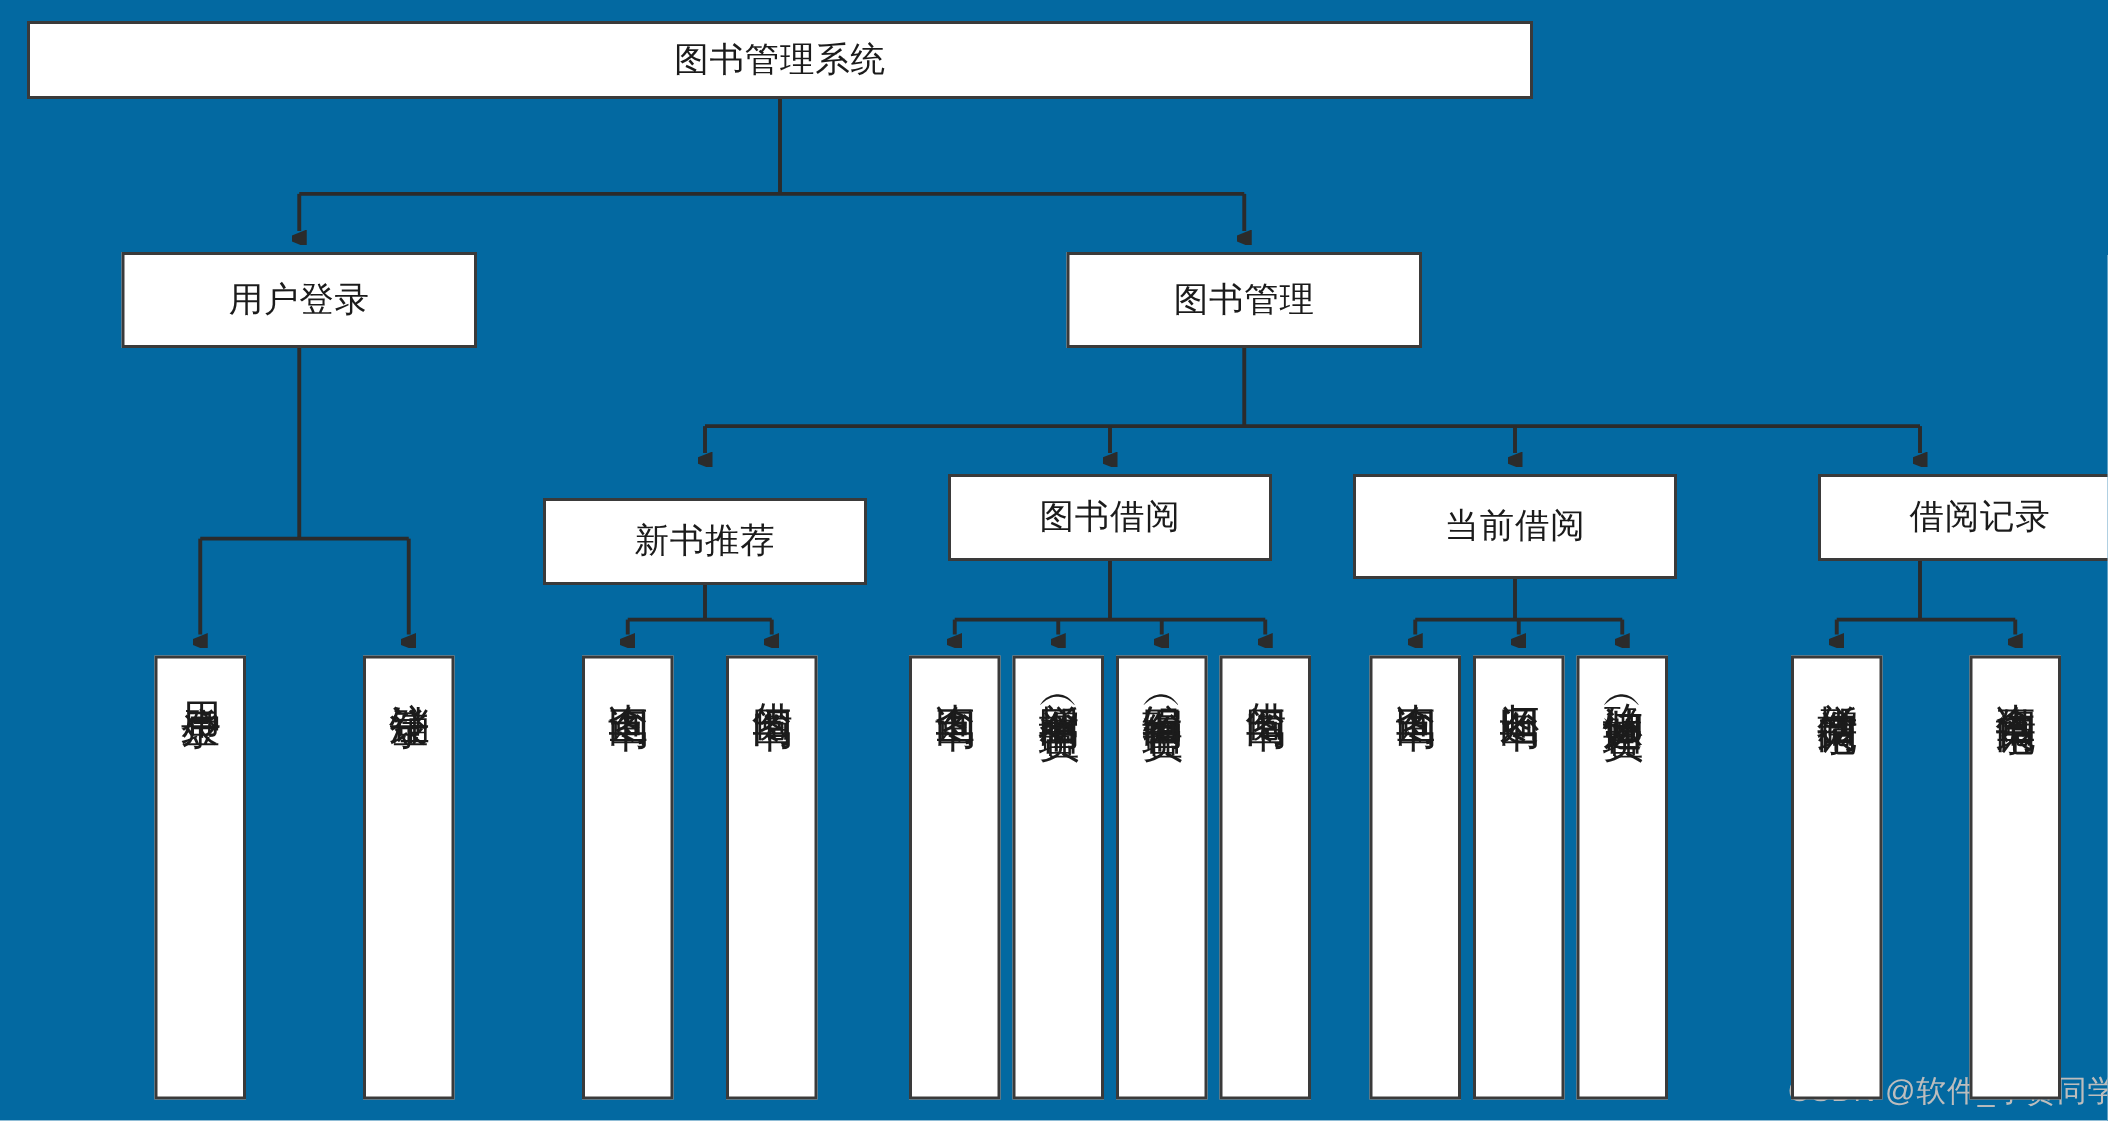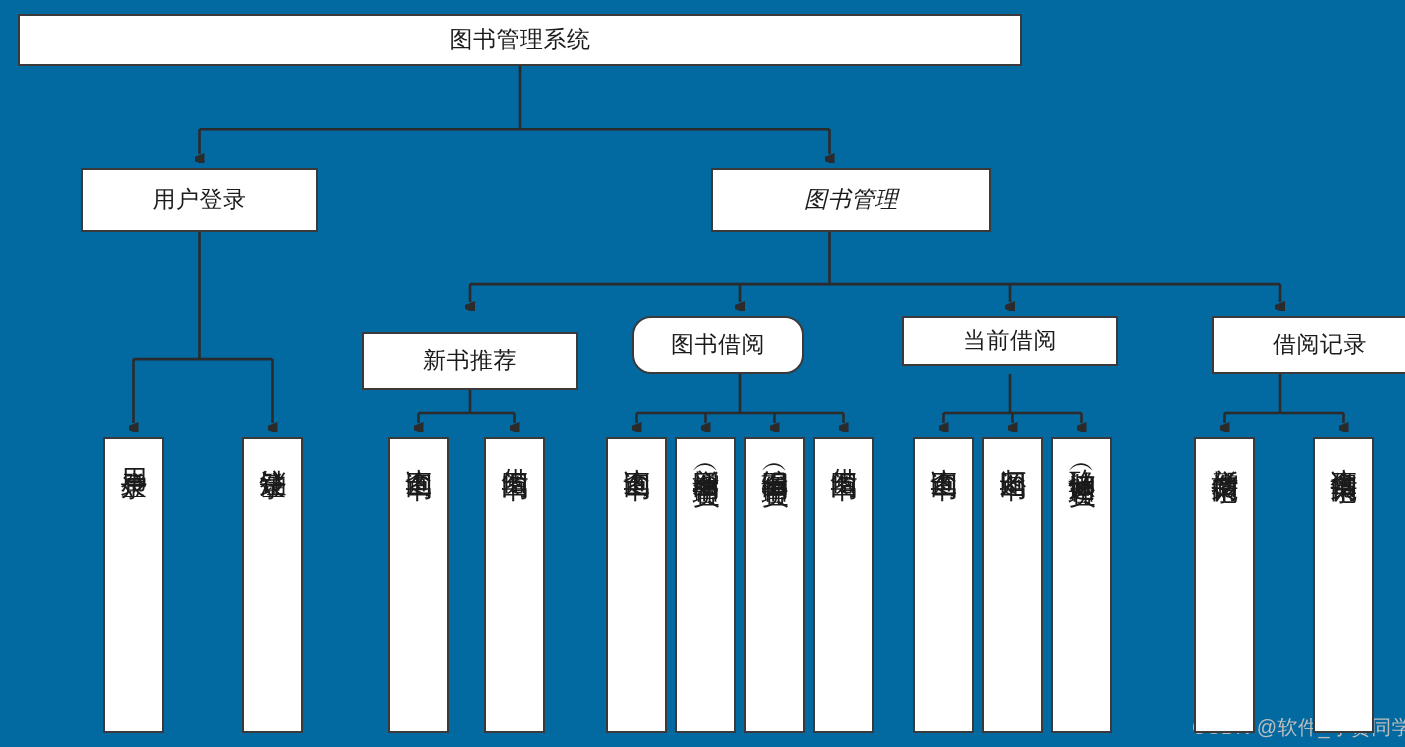--- a/index.html
+++ b/index.html
@@ -127,7 +127,7 @@
 <div class="node horizontal" style="left: 81px; top: 168px; width: 237px; height: 64px;">
       <span class="label">用户登录</span>
     </div>
-    <div class="node horizontal" style="left: 711px; top: 168px; width: 280px; height: 64px; font-style: italic;">
+    <div class="node horizontal" style="left: 711px; top: 168px; width: 237px; height: 64px;">
       <span class="label">图书管理</span>
     </div>
     <div class="node horizontal" style="left: 362px; top: 332px; width: 216px; height: 58px;">

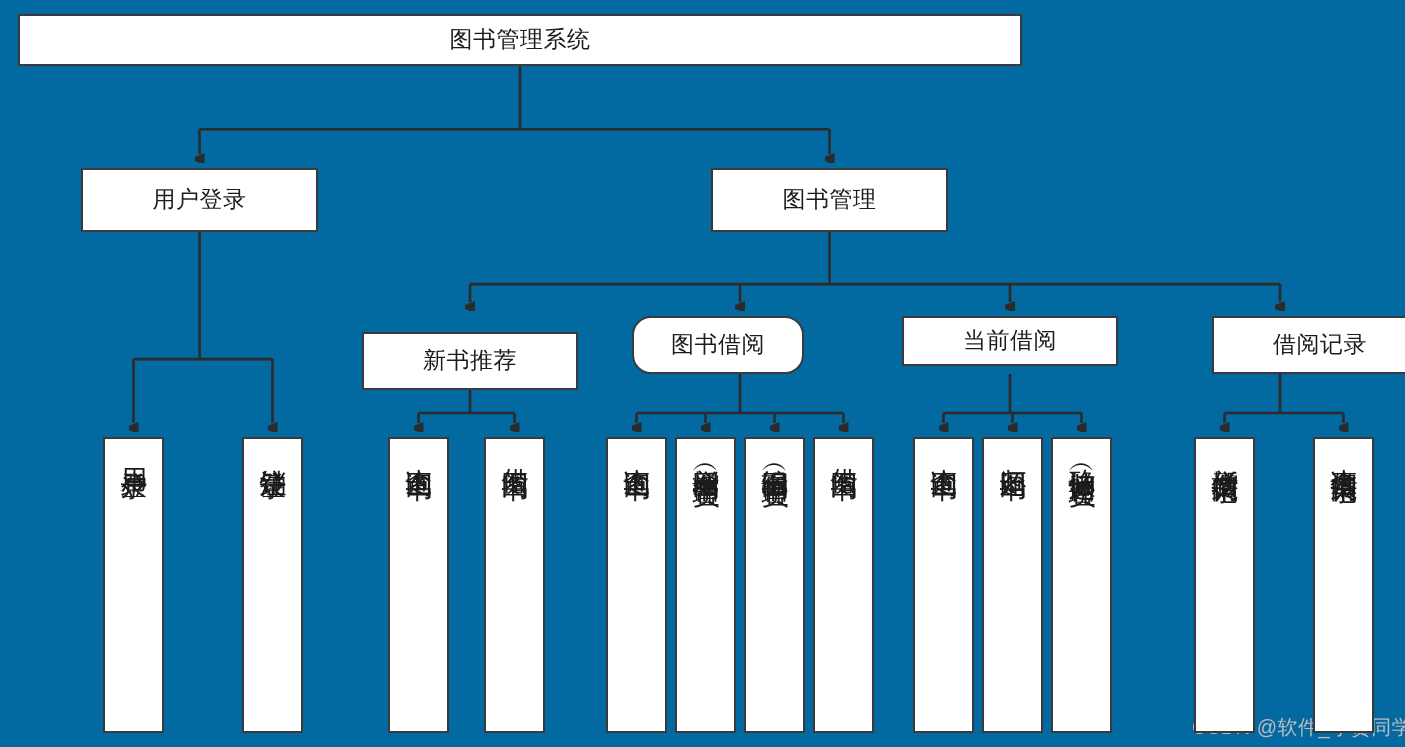--- a/index.html
+++ b/index.html
@@ -133,7 +133,7 @@
     <div class="node horizontal" style="left: 362px; top: 332px; width: 216px; height: 58px;">
       <span class="label">新书推荐</span>
     </div>
-    <div class="node horizontal" style="left: 632px; top: 316px; width: 172px; height: 58px; border-radius: 19px;">
+    <div class="node horizontal" style="left: 632px; top: 316px; width: 216px; height: 58px;">
       <span class="label">图书借阅</span>
     </div>
     <div class="node horizontal" style="left: 902px; top: 316px; width: 216px; height: 50px;">

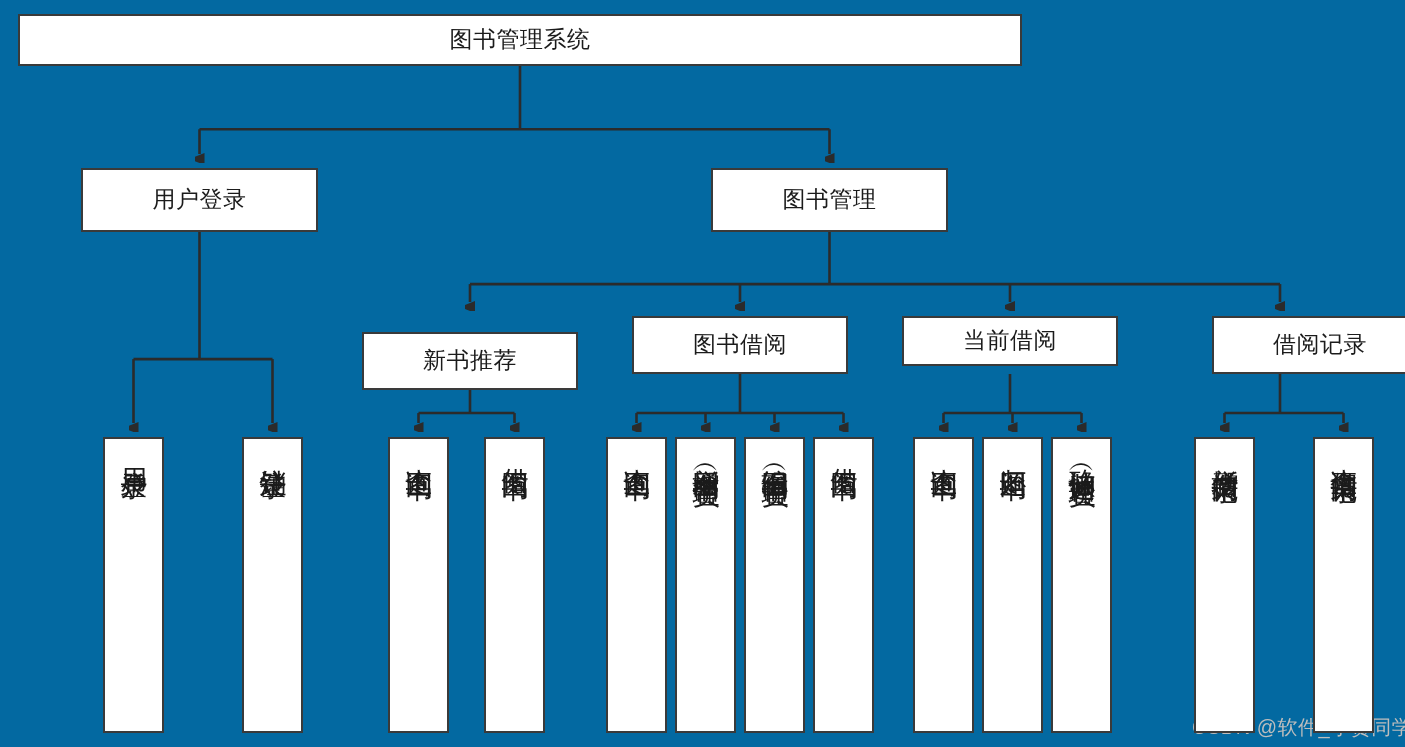--- a/index.html
+++ b/index.html
@@ -136,7 +136,7 @@
     <div class="node horizontal" style="left: 632px; top: 316px; width: 216px; height: 58px;">
       <span class="label">图书借阅</span>
     </div>
-    <div class="node horizontal" style="left: 902px; top: 316px; width: 216px; height: 50px;">
+    <div class="node horizontal" style="left: 902px; top: 316px; width: 216px; height: 70px;">
       <span class="label">当前借阅</span>
     </div>
     <div class="node horizontal" style="left: 1172px; top: 316px; width: 216px; height: 58px; margin-left: 40px;">

